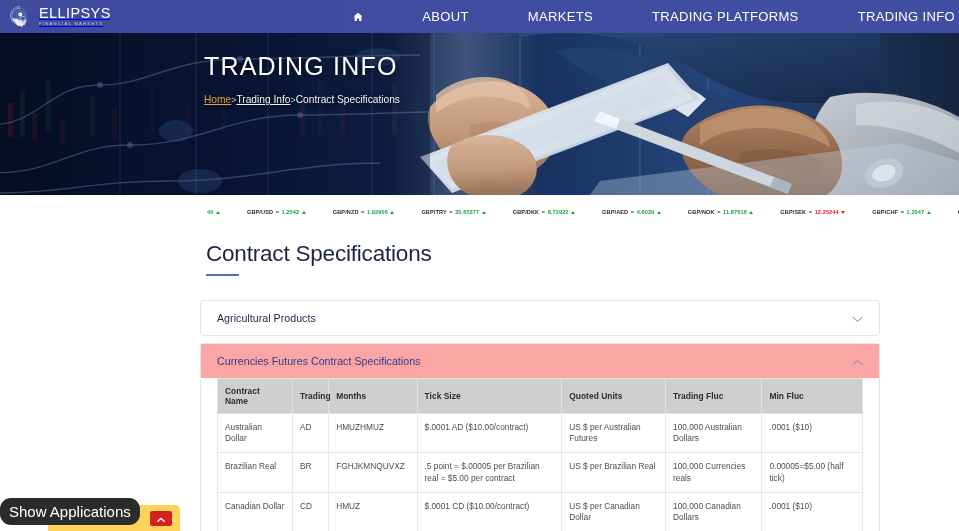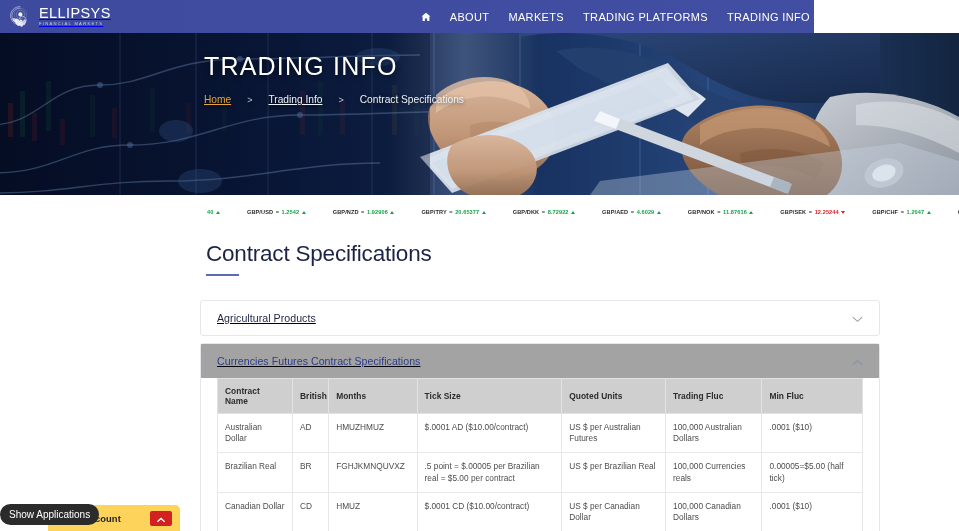--- a/index.html
+++ b/index.html
@@ -15,7 +15,7 @@
   
   .topnav {
     position: absolute; top: 0; left: 0;
-    width: 814px; height: 33px;
+    width: 959px; height: 33px;
     background: linear-gradient(90deg,#3d4a9e 0%,#3f4c9f 40%,#414ea1 100%);
     display: flex; align-items: center;
     z-index: 30;

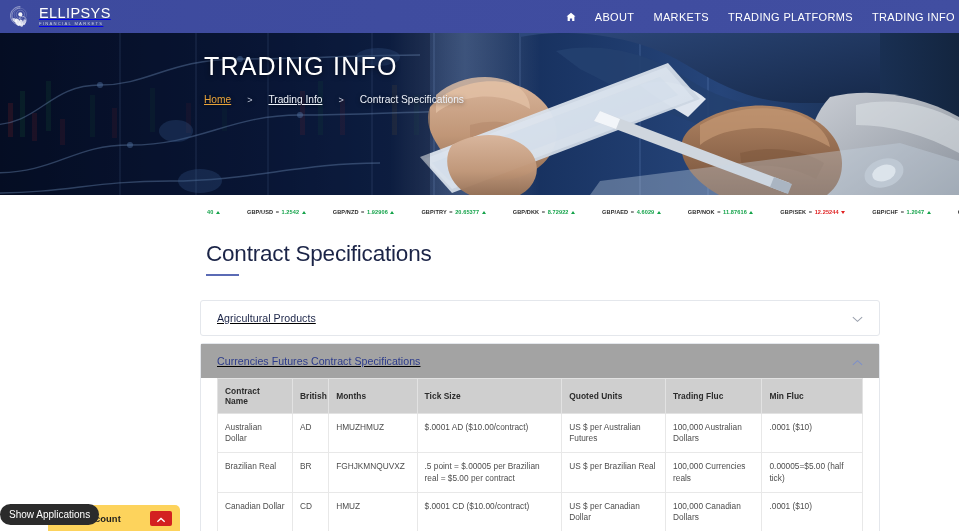--- a/index.html
+++ b/index.html
@@ -39,9 +39,10 @@
     gap: 19px; padding-right: 4px;
   }
   .nav-item {
-    color: #ffffff; font-size: 11px; letter-spacing: .35px;
+    color: #ffffff; font-size: 13px; letter-spacing: .35px;
     text-decoration: none; white-space: nowrap;
     font-weight: 400;
+    margin-left: 40px;
   }
   .nav-home svg { display: block; }
 

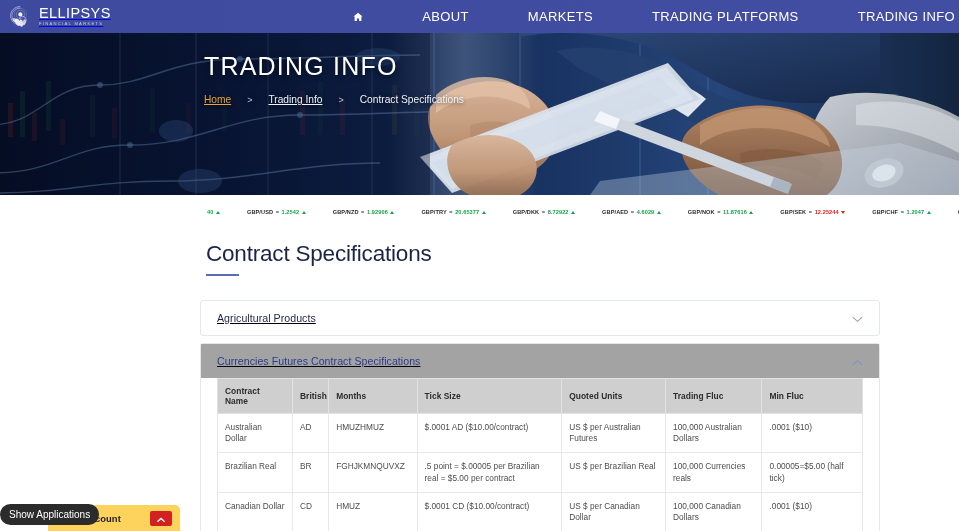--- a/index.html
+++ b/index.html
@@ -64,7 +64,7 @@
     text-shadow: 0 1px 5px rgba(0,0,0,.55);
   }
   .breadcrumb {
-    margin-top: 15px; display: flex; align-items: center; gap: 16px;
+    margin-top: 15px; display: flex; align-items: center; gap: 0;
     font-size: 10.2px; color: #e4e9f4;
     text-shadow: 0 1px 4px rgba(0,0,0,.6);
   }

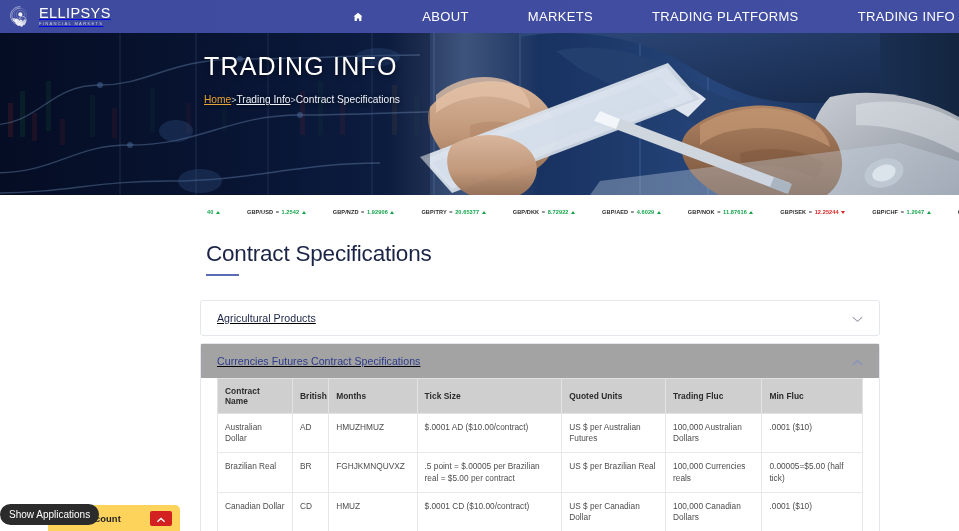--- a/index.html
+++ b/index.html
@@ -132,7 +132,6 @@
     height: 34px; display: flex; align-items: center;
     padding: 0 16px;
     cursor: pointer;
-    text-decoration: underline;
   }
   .acc-head-open { background: #a3a3a3; gap: 32px; }
   .acc-title {

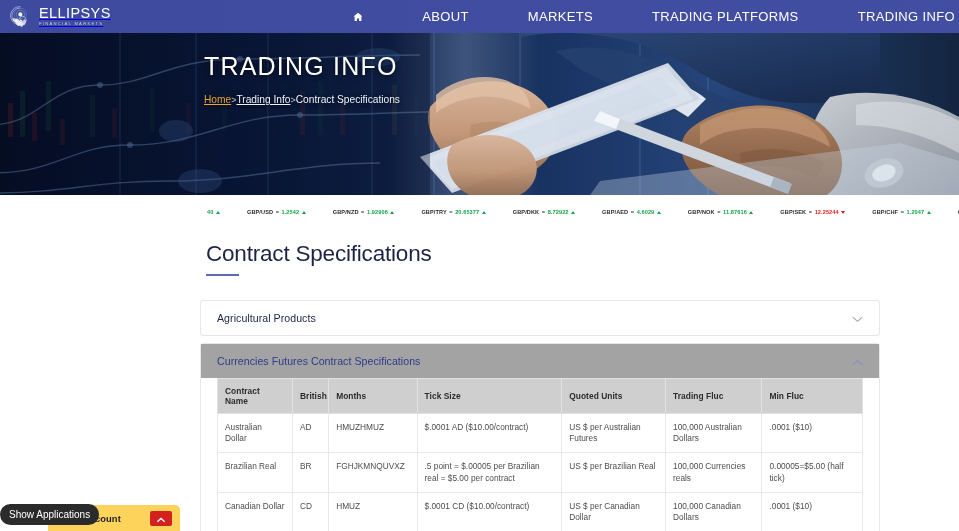--- a/index.html
+++ b/index.html
@@ -133,7 +133,7 @@
     padding: 0 16px;
     cursor: pointer;
   }
-  .acc-head-open { background: #a3a3a3; gap: 32px; }
+  .acc-head-open { background: #fca5a5; gap: 32px; }
   .acc-title {
     font-size: 10.6px; color: #1b2447; font-weight: 400;
     letter-spacing: .05px;

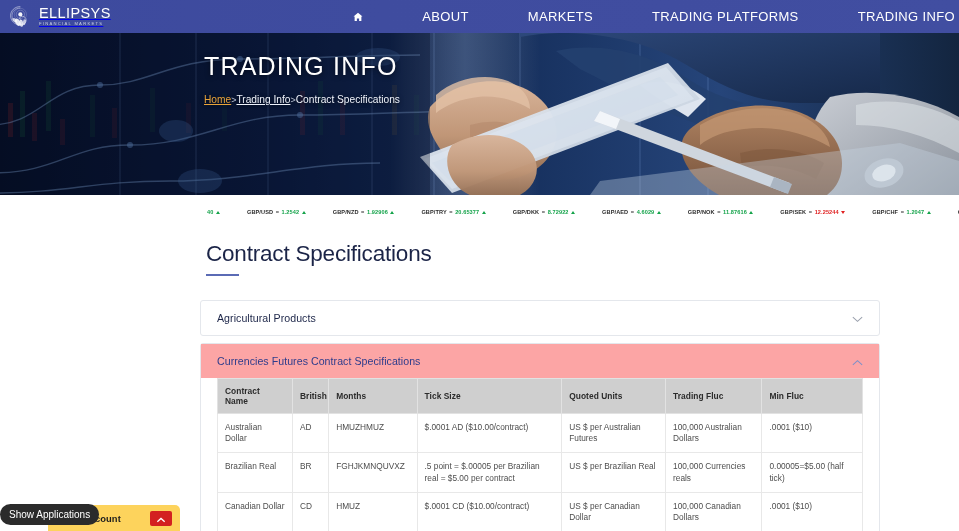--- a/index.html
+++ b/index.html
@@ -495,7 +495,7 @@
         <thead>
           <tr>
             <th>Contract Name</th>
-            <th>British</th>
+            <th>Trading</th>
             <th>Months</th>
             <th>Tick Size</th>
             <th>Quoted Units</th>

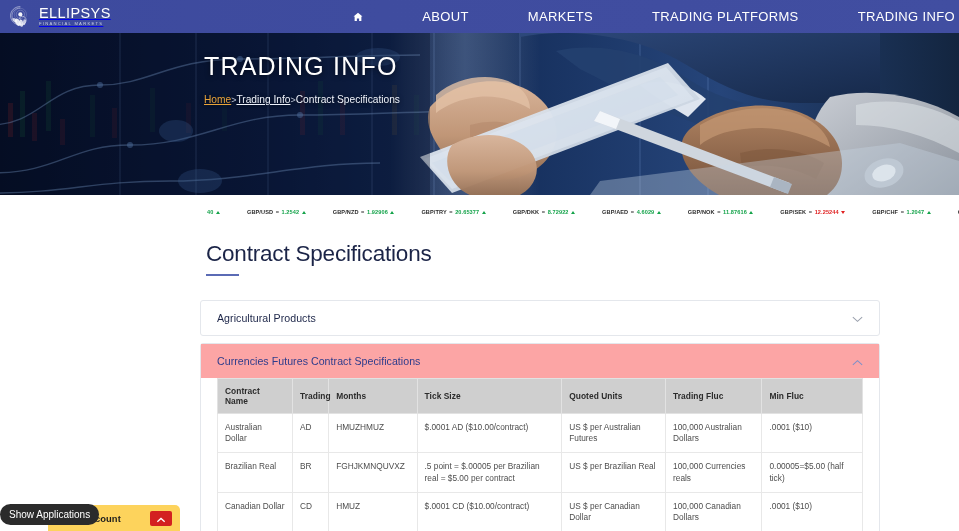--- a/index.html
+++ b/index.html
@@ -199,7 +199,7 @@
   .tooltip {
     position: absolute; left: 0; bottom: 6px;
     background: #2b2b2b; color: #ffffff;
-    font-size: 10px;
+    font-size: 15px;
     padding: 5px 9px;
     border-radius: 11px;
     white-space: nowrap;

